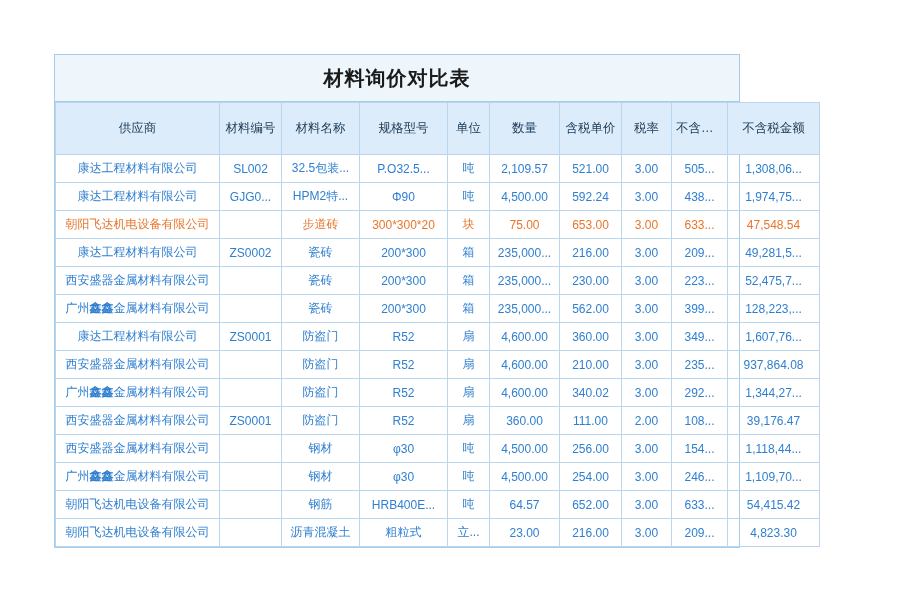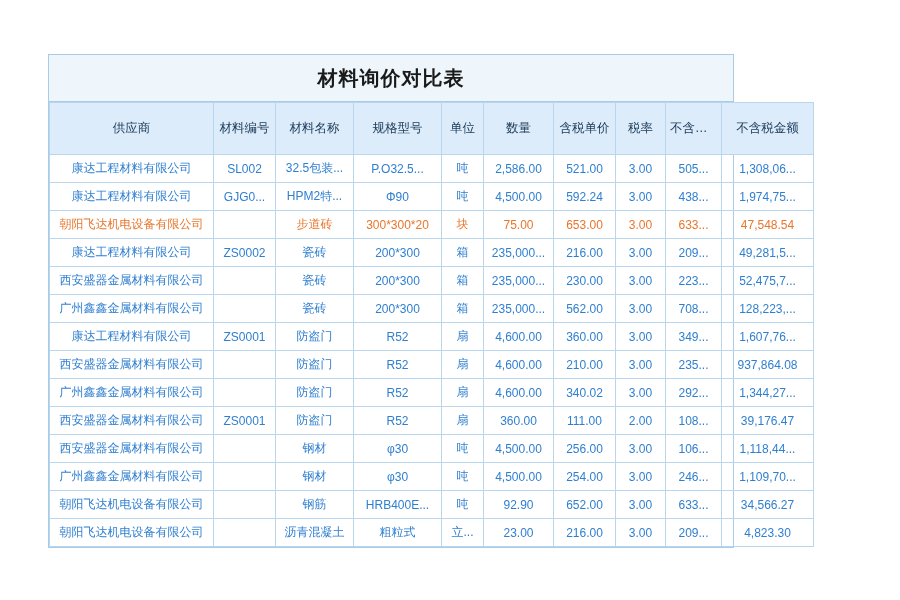--- a/index.html
+++ b/index.html
@@ -19,7 +19,7 @@
   }
   .sheet {
     position: absolute;
-    left: 48px;
+    left: 54px;
     top: 54px;
     width: 686px;
     border: 1px solid #a8cbe8;

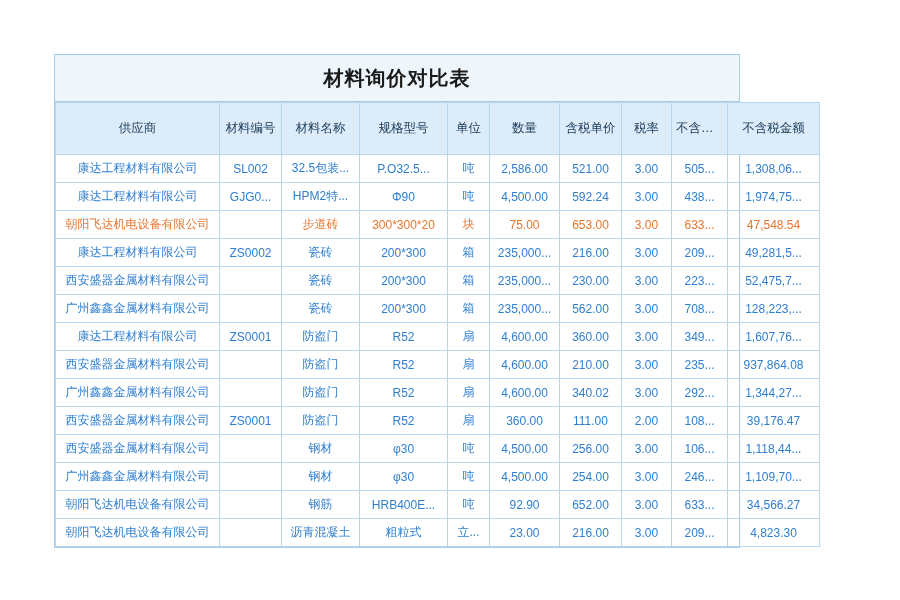--- a/index.html
+++ b/index.html
@@ -127,7 +127,7 @@
             <td>32.5包装...</td>
             <td>P.O32.5...</td>
             <td>吨</td>
-            <td class="num">2,586.00</td>
+            <td class="num">2,109.57</td>
             <td class="num">521.00</td>
             <td class="num">3.00</td>
             <td class="num">505...</td>

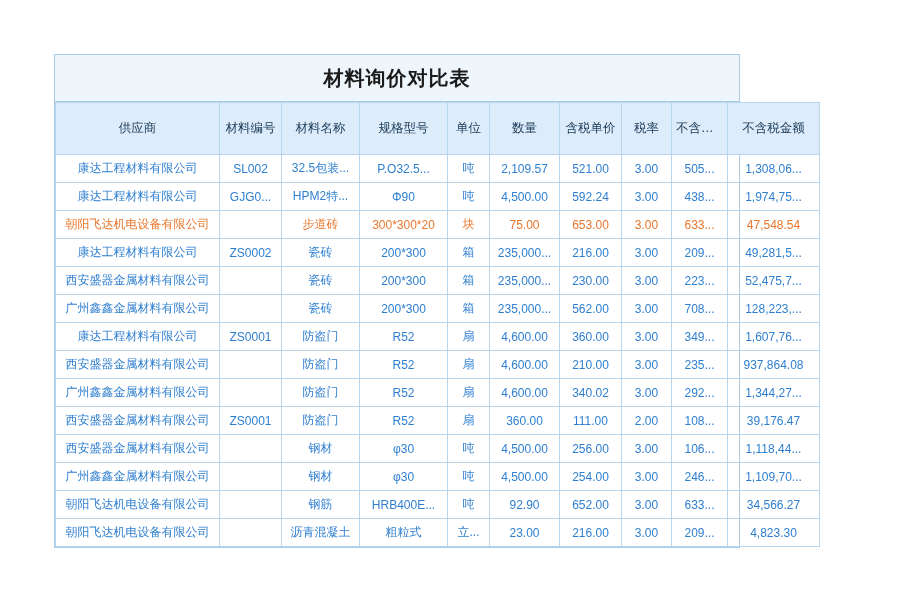--- a/index.html
+++ b/index.html
@@ -71,7 +71,7 @@
   }
   td.num { text-align: right; padding-right: 8px; }
   tr.highlight td { color: #e8762c; }
-  .bold-part { font-weight: normal; }
+  .bold-part { font-weight: bold; }
   .c-supplier { width: 164px; }
   .c-code     { width: 62px; }
   .c-name     { width: 78px; }

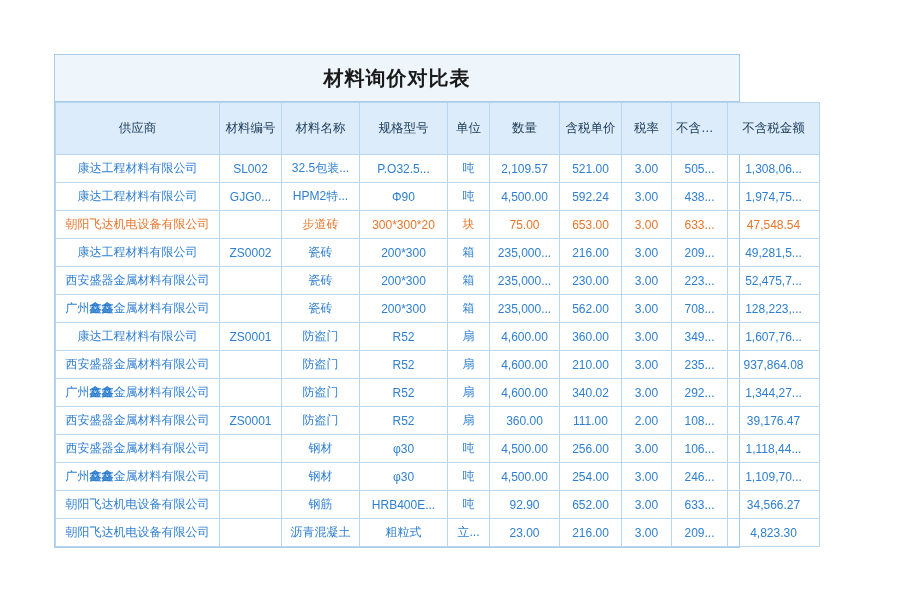--- a/index.html
+++ b/index.html
@@ -190,7 +190,7 @@
             <td class="num">235,000...</td>
             <td class="num">562.00</td>
             <td class="num">3.00</td>
-            <td class="num">708...</td>
+            <td class="num">399...</td>
             <td class="num">128,223,...</td>
           </tr>
           <tr>

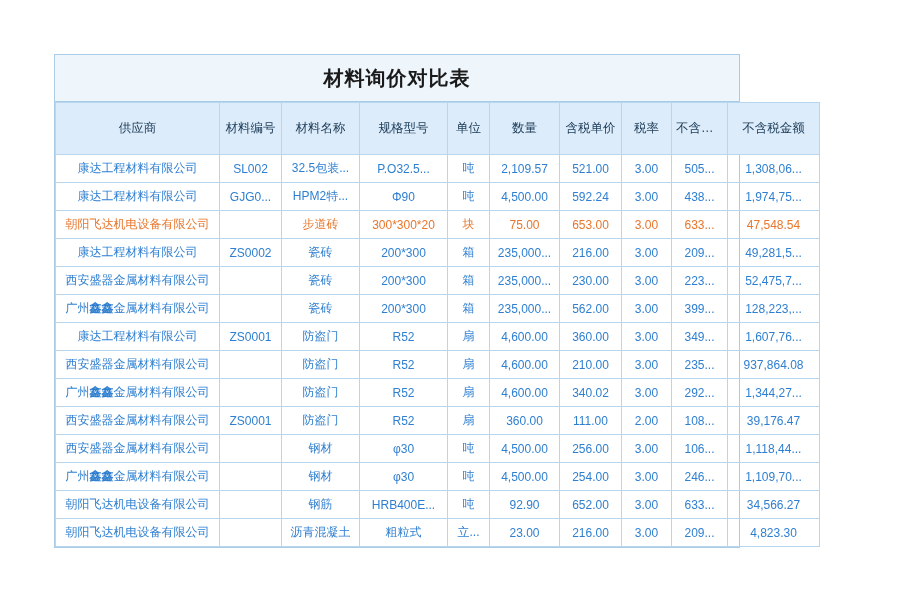--- a/index.html
+++ b/index.html
@@ -250,7 +250,7 @@
             <td class="num">4,500.00</td>
             <td class="num">256.00</td>
             <td class="num">3.00</td>
-            <td class="num">106...</td>
+            <td class="num">154...</td>
             <td class="num">1,118,44...</td>
           </tr>
           <tr>

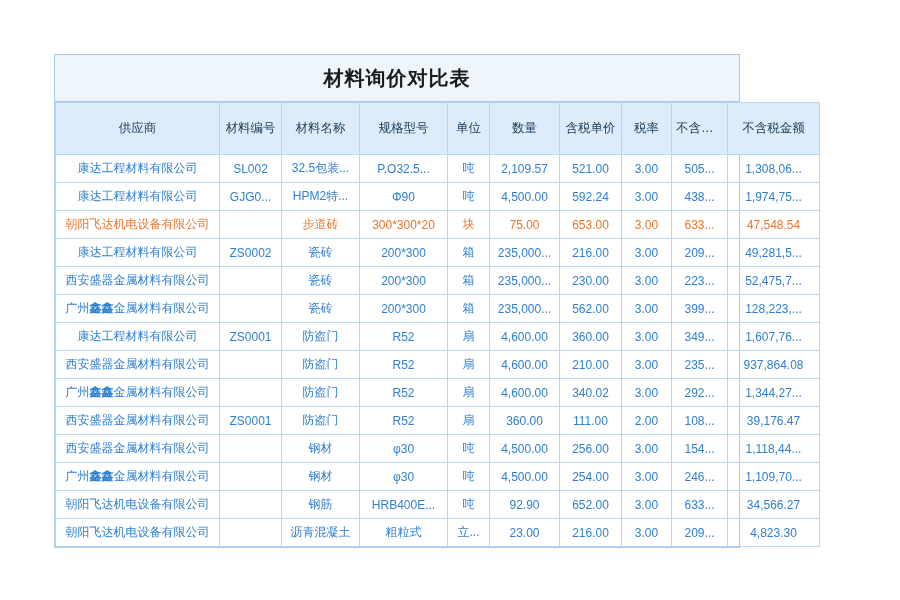--- a/index.html
+++ b/index.html
@@ -271,7 +271,7 @@
             <td>钢筋</td>
             <td>HRB400E...</td>
             <td>吨</td>
-            <td class="num">92.90</td>
+            <td class="num">64.57</td>
             <td class="num">652.00</td>
             <td class="num">3.00</td>
             <td class="num">633...</td>

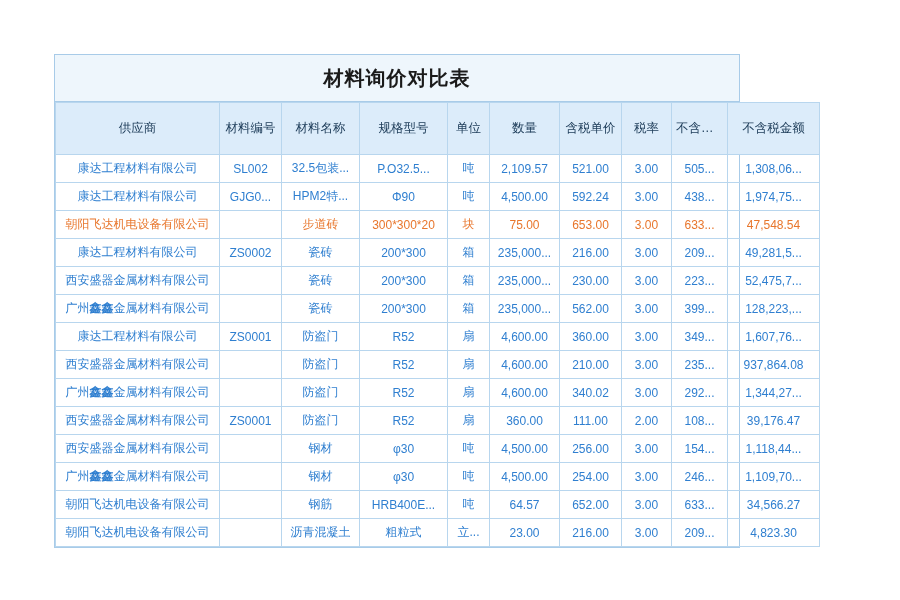--- a/index.html
+++ b/index.html
@@ -275,7 +275,7 @@
             <td class="num">652.00</td>
             <td class="num">3.00</td>
             <td class="num">633...</td>
-            <td class="num">34,566.27</td>
+            <td class="num">54,415.42</td>
           </tr>
           <tr>
             <td>朝阳飞达机电设备有限公司</td>

